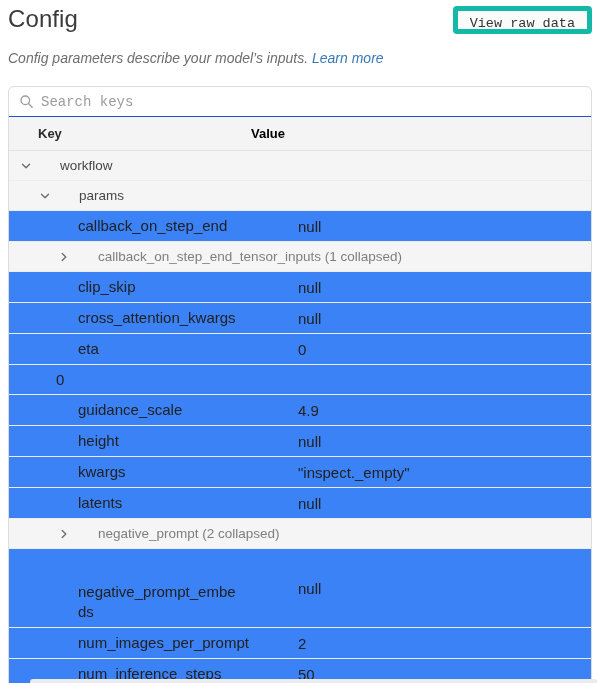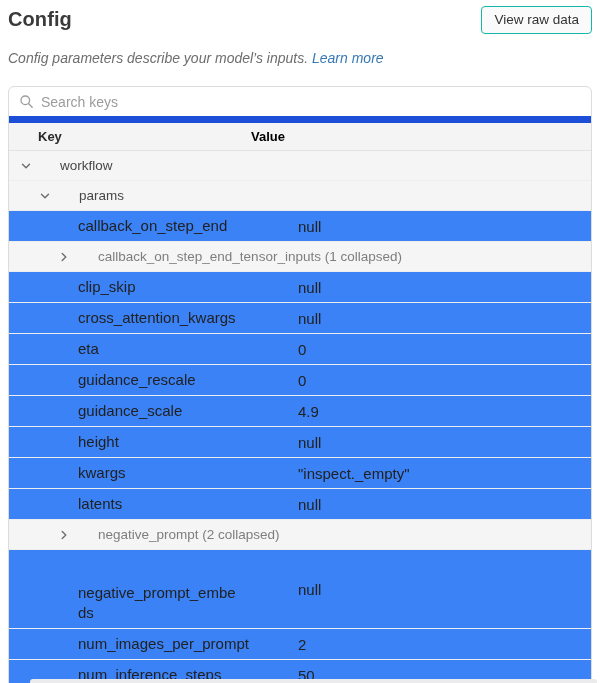--- a/index.html
+++ b/index.html
@@ -13,7 +13,7 @@
   .page-header{padding:6px 8px 0 8px;}
   .title-row{display:flex;justify-content:space-between;align-items:flex-start;}
   .page-title{
-    font-size:20px;line-height:26px;font-weight:700;color:#3a3a3a;letter-spacing:.1px;
+    font-size:24px;line-height:26px;font-weight:400;color:#3a3a3a;letter-spacing:.1px;
   }
   .raw-btn{
     height:28px;padding:0 12px;box-sizing:border-box;

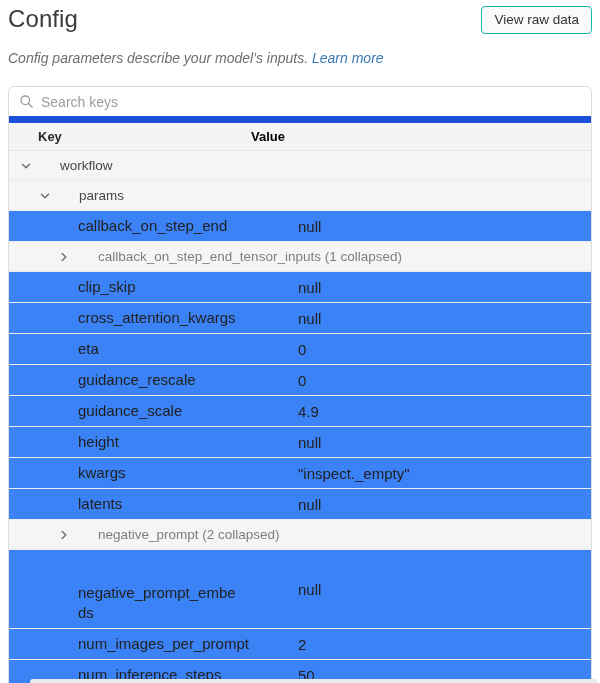--- a/index.html
+++ b/index.html
@@ -17,8 +17,8 @@
   }
   .raw-btn{
     height:28px;padding:0 12px;box-sizing:border-box;
-    background:#fafafa;border:1px solid #14b8a6;border-radius:4px;
-    font-family:Liberation Sans, sans-serif;font-size:13.5px;color:#333333;line-height:26px;
+    background:#fafafa;border:5px solid #14b8a6;border-radius:4px;
+    font-family:Liberation Mono, monospace;font-size:13.5px;color:#333333;line-height:26px;
     cursor:pointer;
   }
   .subtitle{

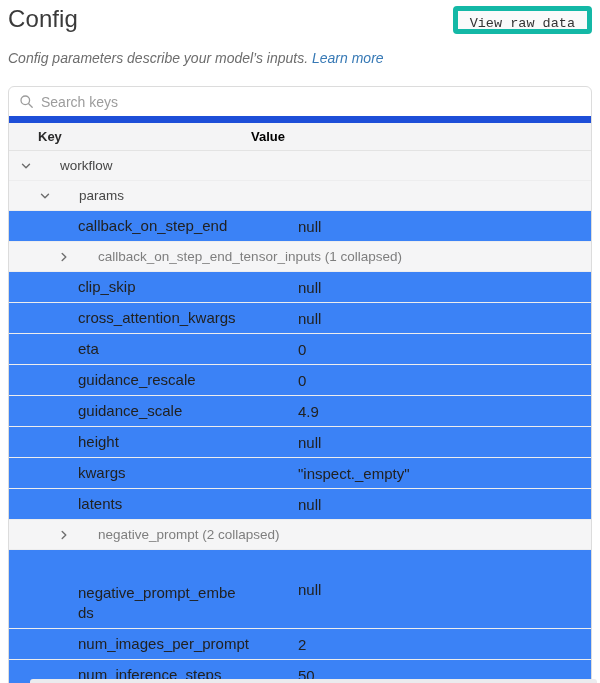--- a/index.html
+++ b/index.html
@@ -35,7 +35,7 @@
   .search-row{display:flex;align-items:center;height:29px;padding-left:10px;}
   .search-row .mag{display:flex;align-items:center;margin-right:7px;}
   .search-input{
-    flex:1;border:none;outline:none;font-family:Liberation Sans, sans-serif;font-size:14px;color:#333;
+    flex:1;border:none;outline:none;font-family:Liberation Mono, monospace;font-size:14px;color:#333;
     background:transparent;padding:0;height:100%;
   }
   .search-input::placeholder{color:#9c9c9c;opacity:1;}

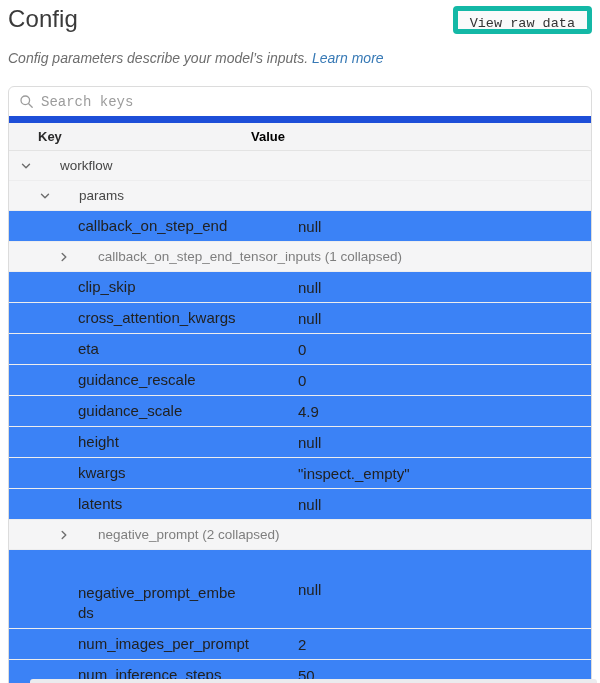--- a/index.html
+++ b/index.html
@@ -41,7 +41,7 @@
   .search-input::placeholder{color:#9c9c9c;opacity:1;}
   .cols-row{
     display:flex;align-items:center;height:35px;
-    background:#f4f4f5;border-top:7px solid #1d4ed8;border-bottom:1px solid #e3e3e3;
+    background:#f4f4f5;border-top:1px solid #1d4ed8;border-bottom:1px solid #e3e3e3;
     box-sizing:border-box;
   }
   .col-key{width:242px;box-sizing:border-box;padding-left:29px;

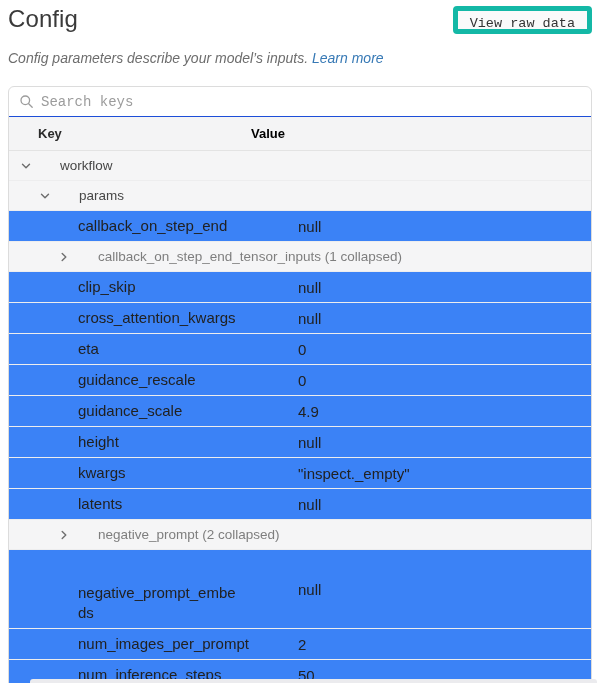--- a/index.html
+++ b/index.html
@@ -153,9 +153,6 @@
         <div class="value-cell">0</div>
       </div>
       <div class="row leaf-row">
-        <div class="key-cell" style="padding-left: 69px;">
-          <span class="key-text">guidance_rescale</span>
-        </div>
         <div class="value-cell">0</div>
       </div>
       <div class="row leaf-row">

